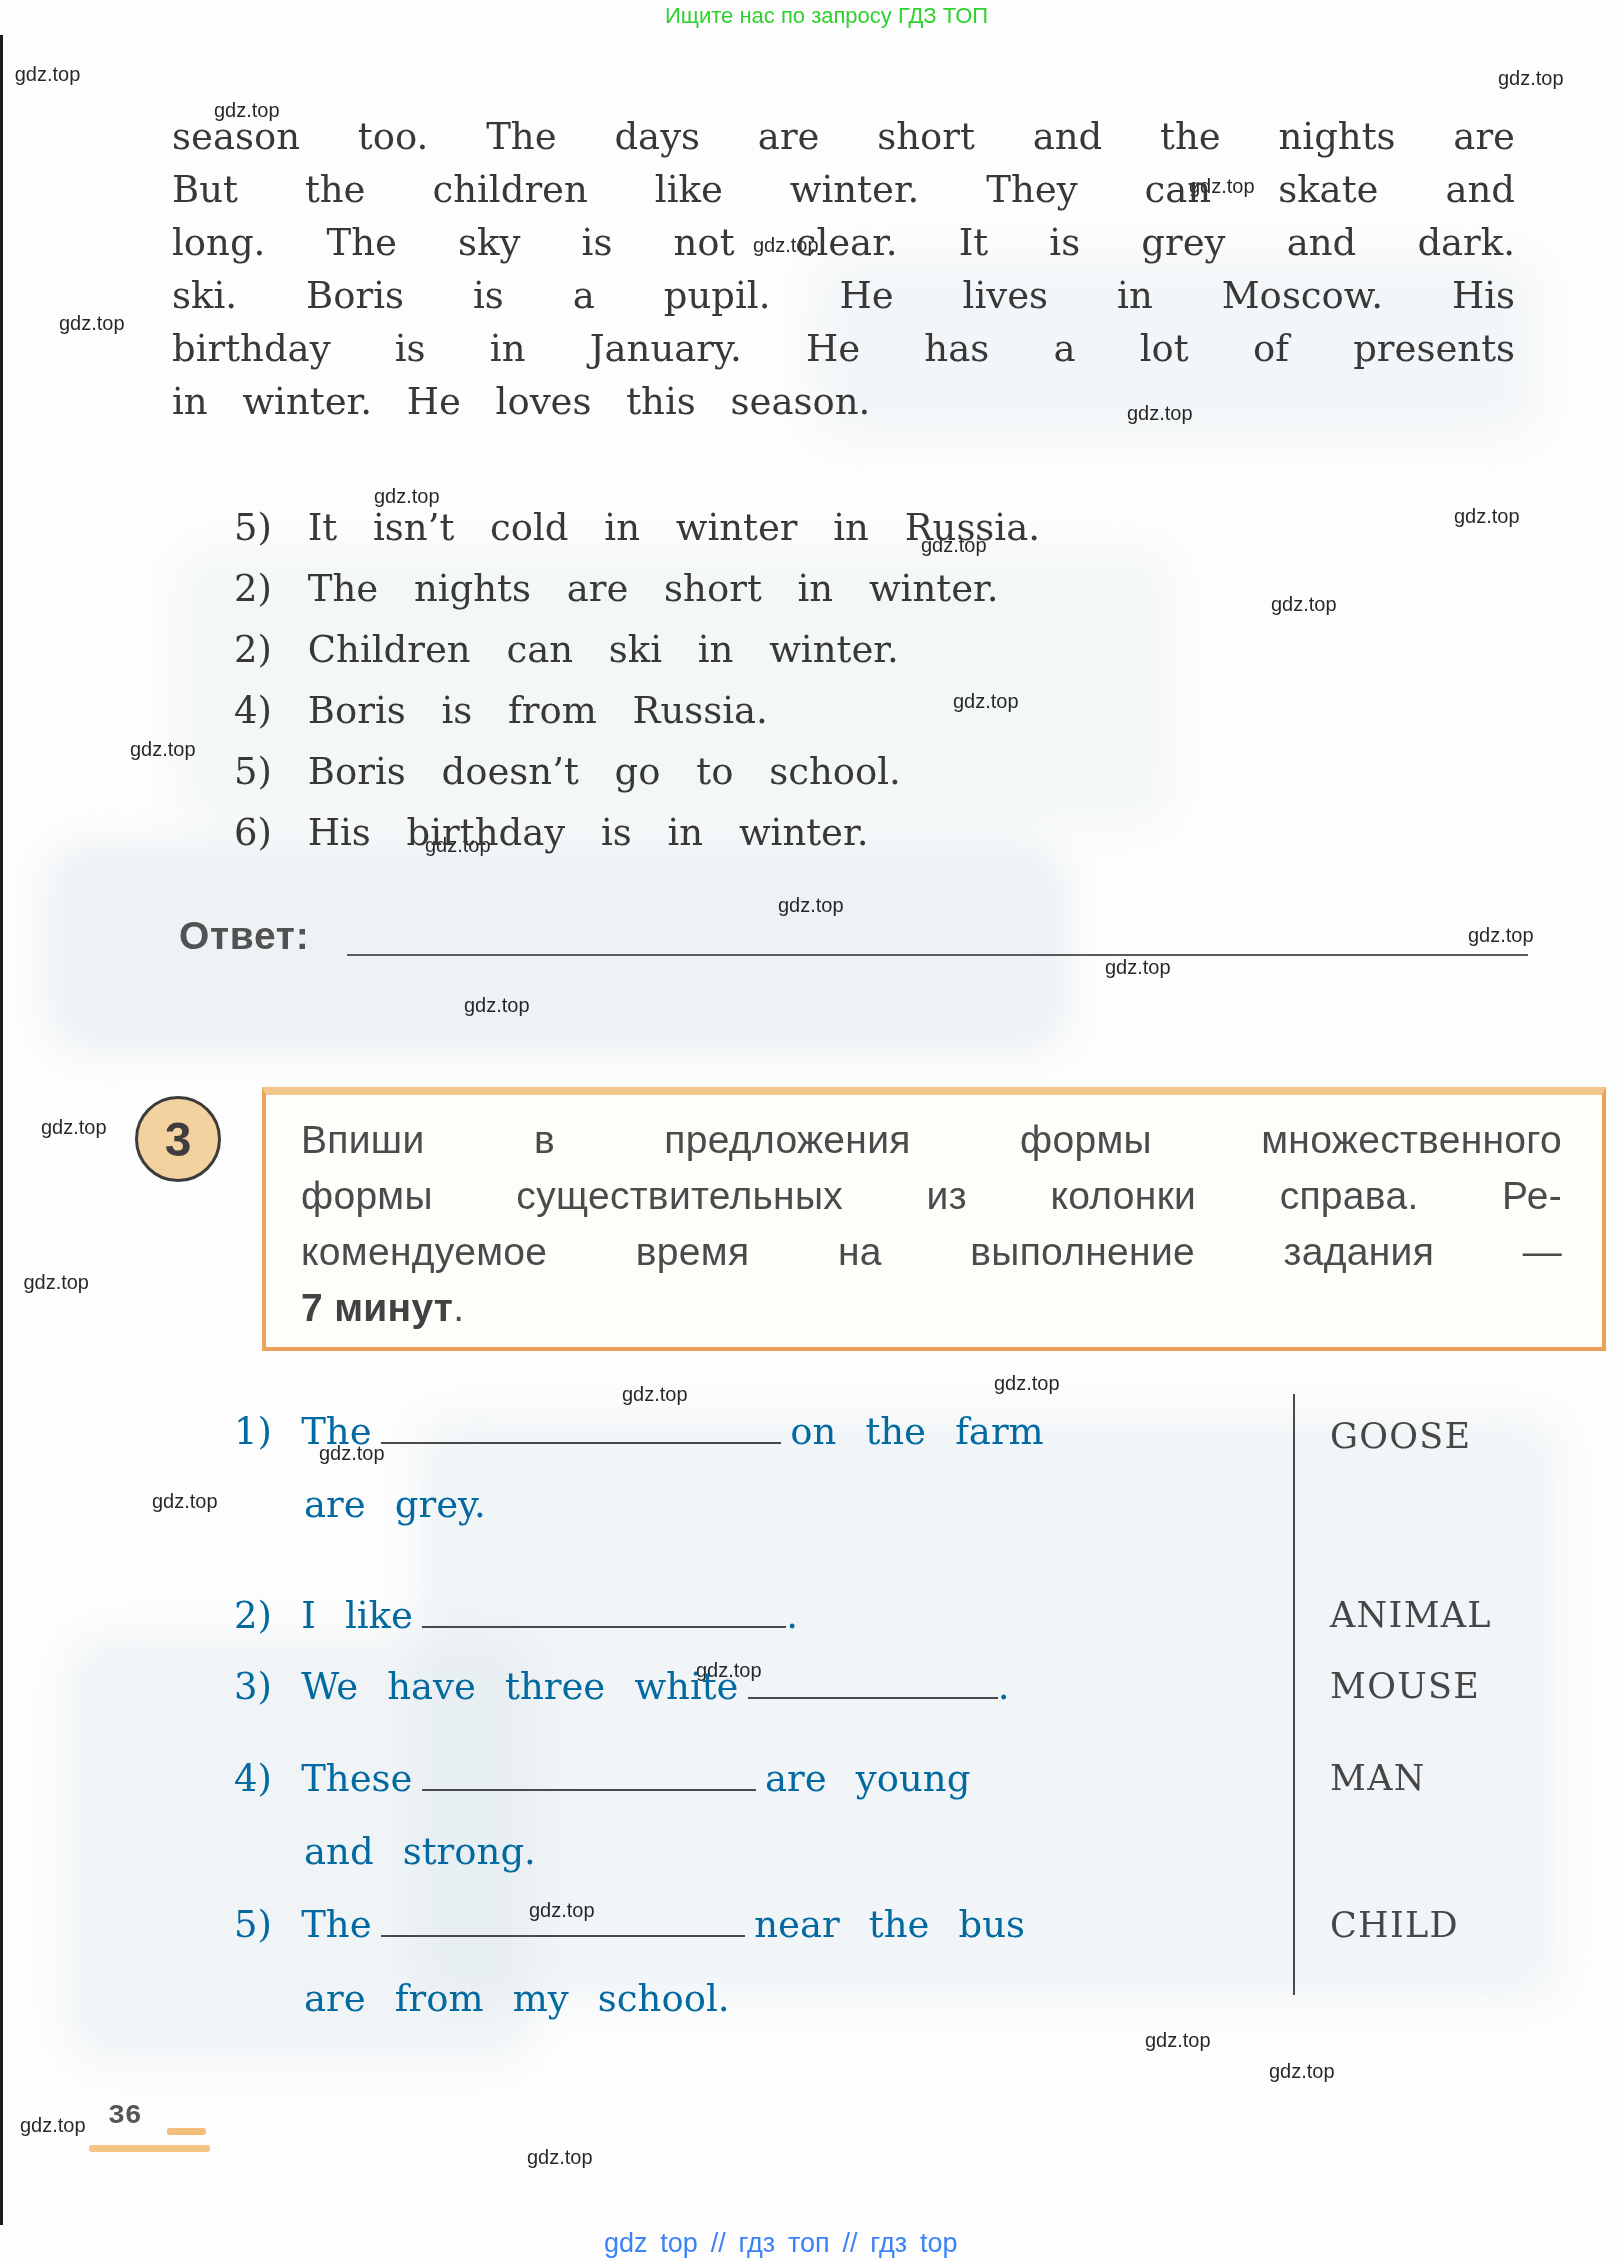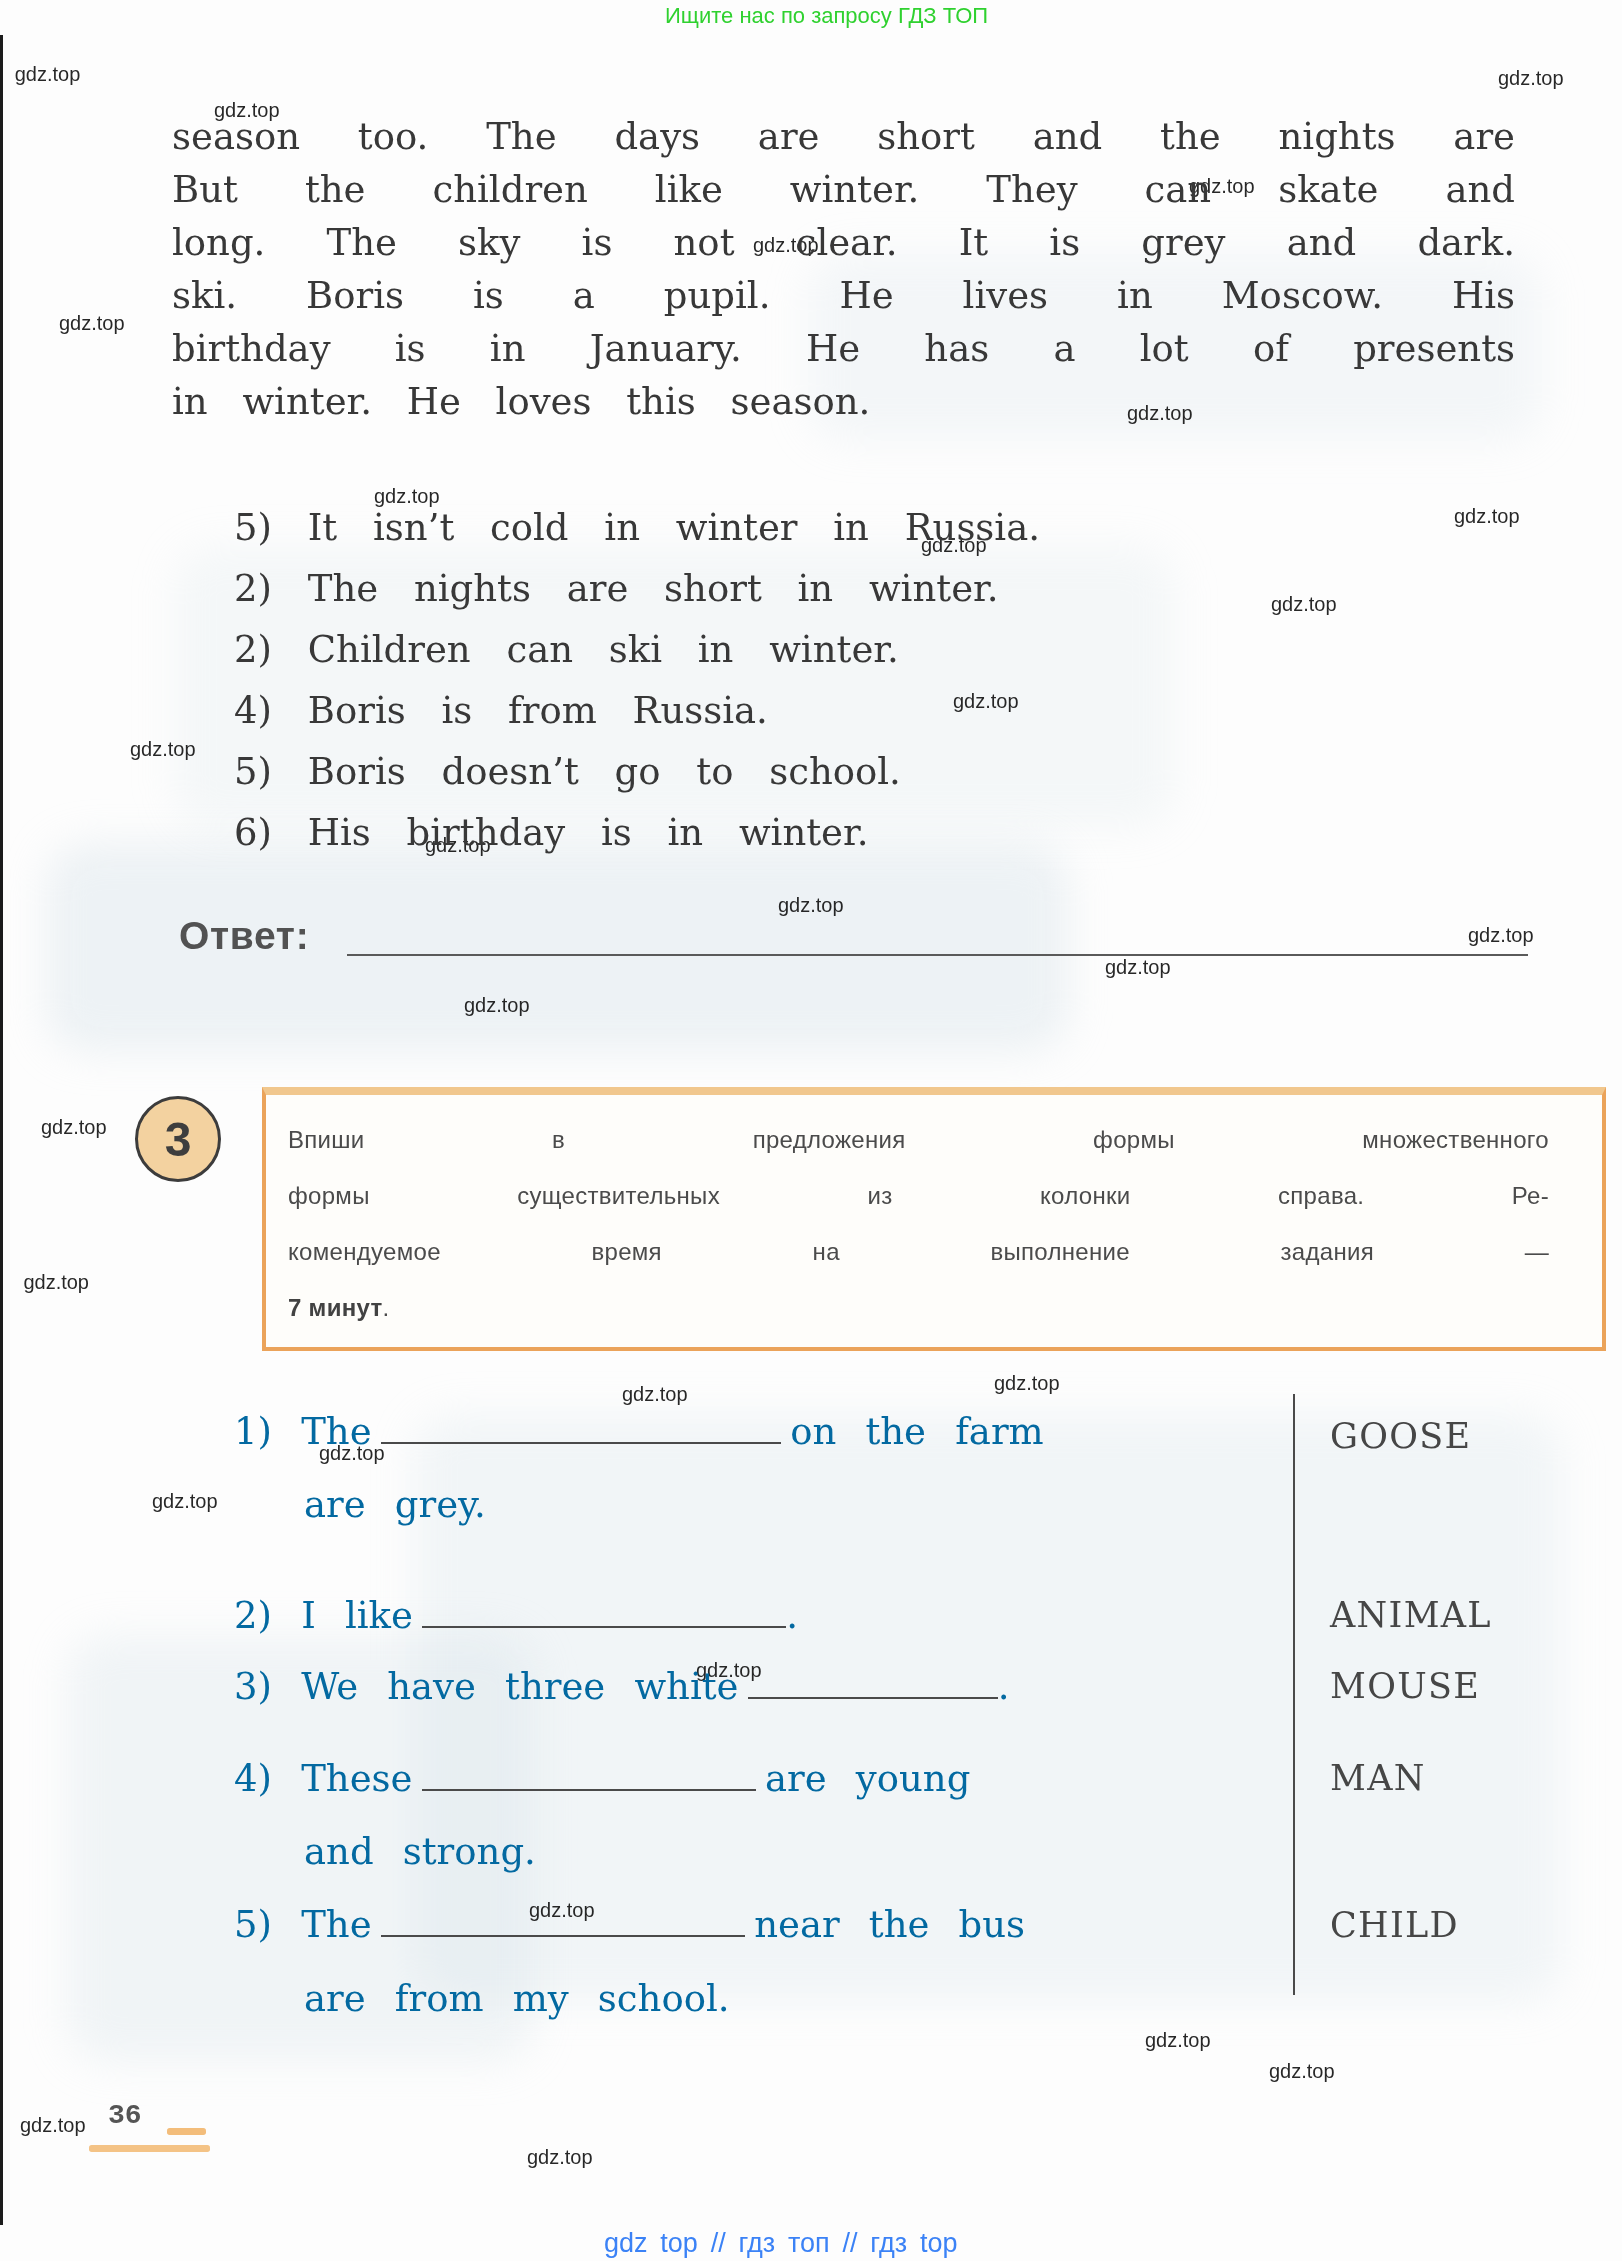--- a/index.html
+++ b/index.html
@@ -41,8 +41,8 @@
 
   .task-box{position:absolute;left:262px;top:1087px;width:1344px;height:264px;box-sizing:border-box;
             background:#fefdfa;border:4.7px solid #eba35a;border-top:8.7px solid #f1c78d;}
-  .task-text{position:absolute;left:22px;top:17.4px;width:1261px;font-family:"Liberation Sans",sans-serif;
-             font-size:24px;line-height:56px;color:#4b4b4b;letter-spacing:0.3px;}
+  .task-text{position:absolute;left:35px;top:17.4px;width:1261px;font-family:"Liberation Sans",sans-serif;
+             font-size:39px;line-height:56px;color:#4b4b4b;letter-spacing:0.3px;}
   .t-line{height:56px;white-space:nowrap;}
   .t-line.jl{text-align:justify;text-align-last:justify;}
   .t-line b{font-weight:bold;color:#424242;}

